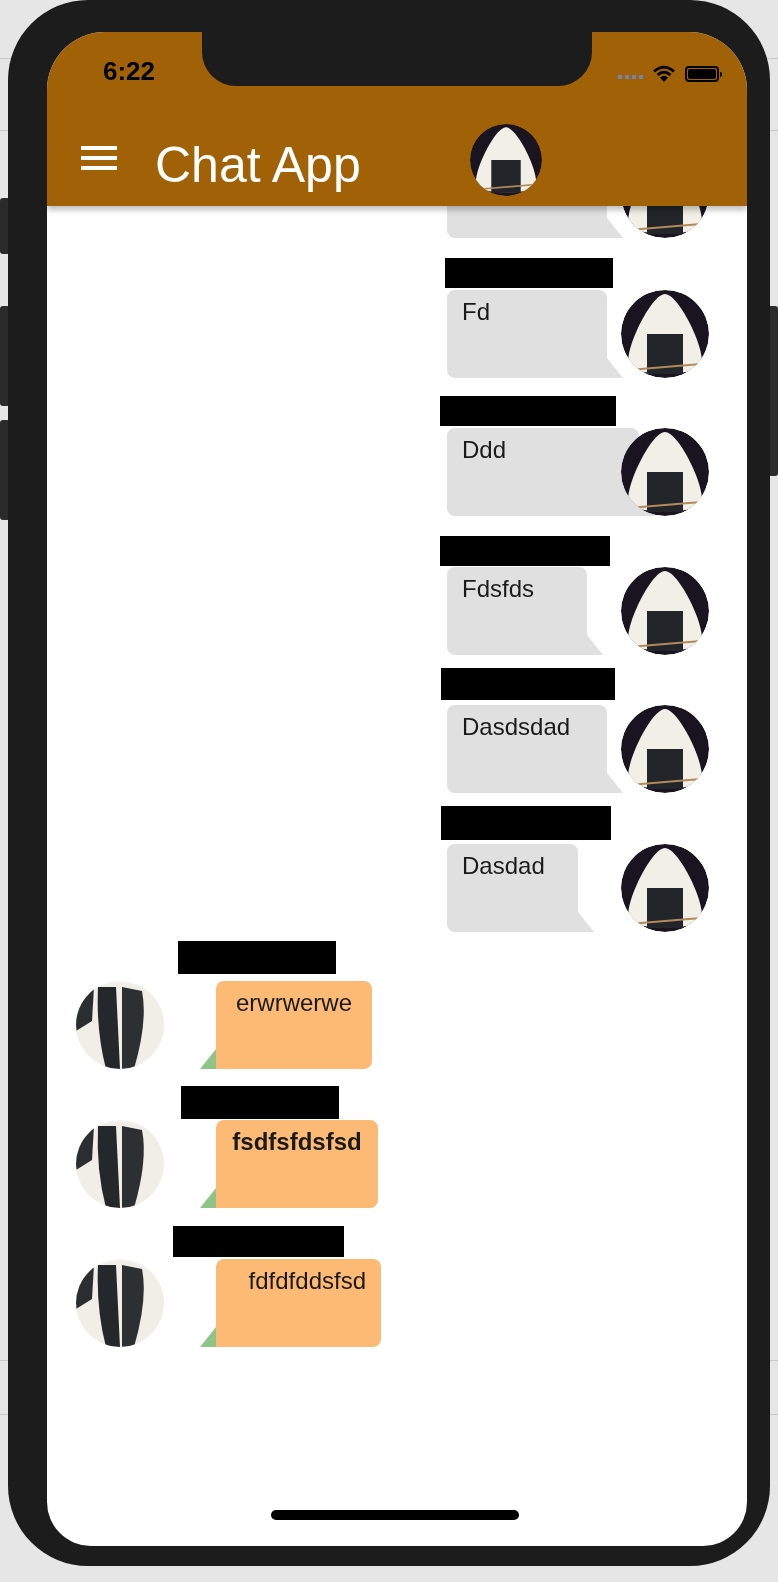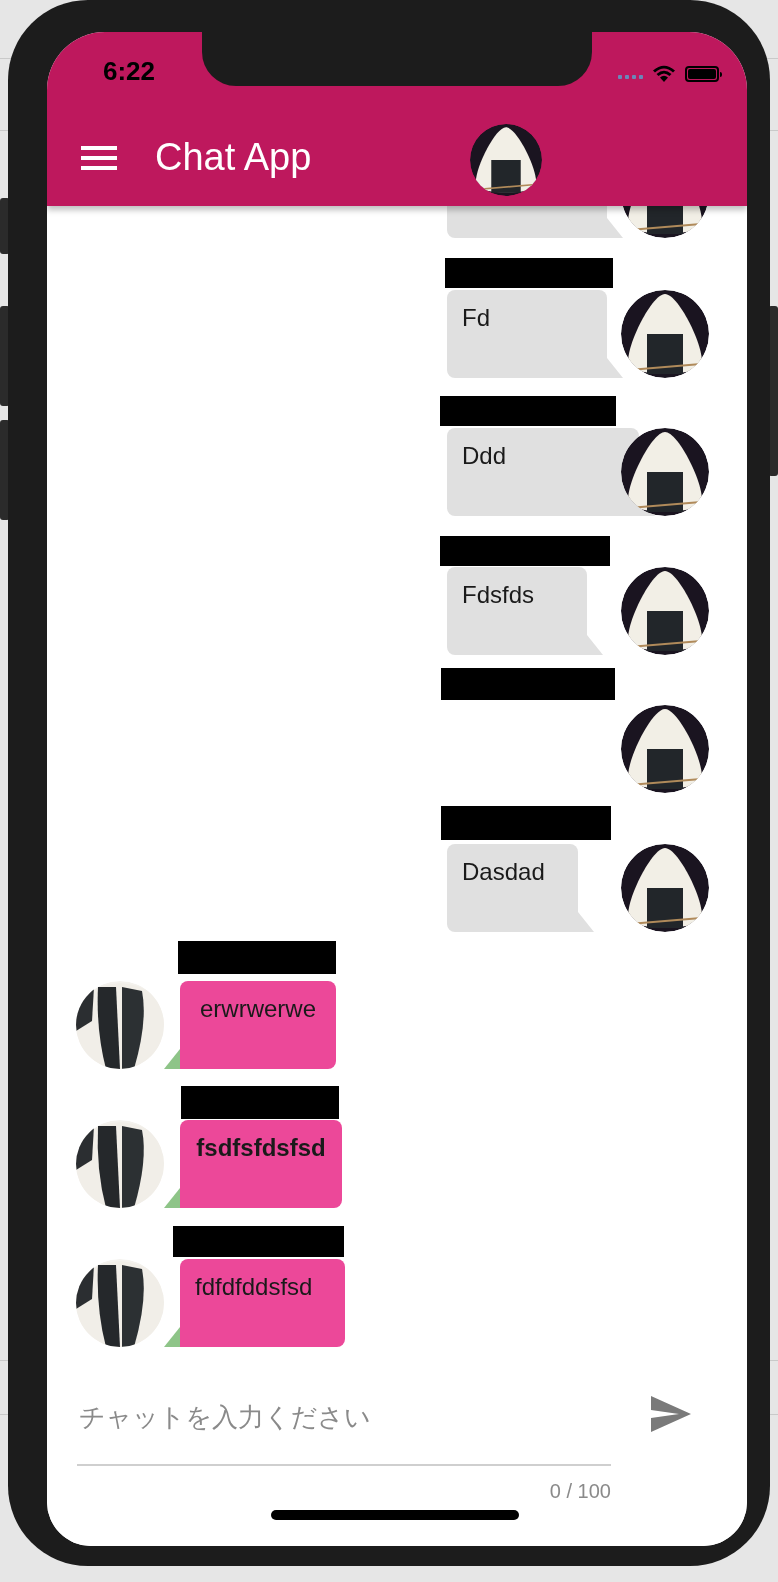--- a/index.html
+++ b/index.html
@@ -20,7 +20,7 @@
   }
   .appbar {
     position:absolute; left:0; top:0; width:700px; height:174px;
-    background:#be185d; box-shadow:0 4px 6px rgba(0,0,0,0.25); z-index:5;
+    background:#a16207; box-shadow:0 4px 6px rgba(0,0,0,0.25); z-index:5;
   }
   .notch {
     position:absolute; left:155px; top:-2px; width:390px; height:56px;

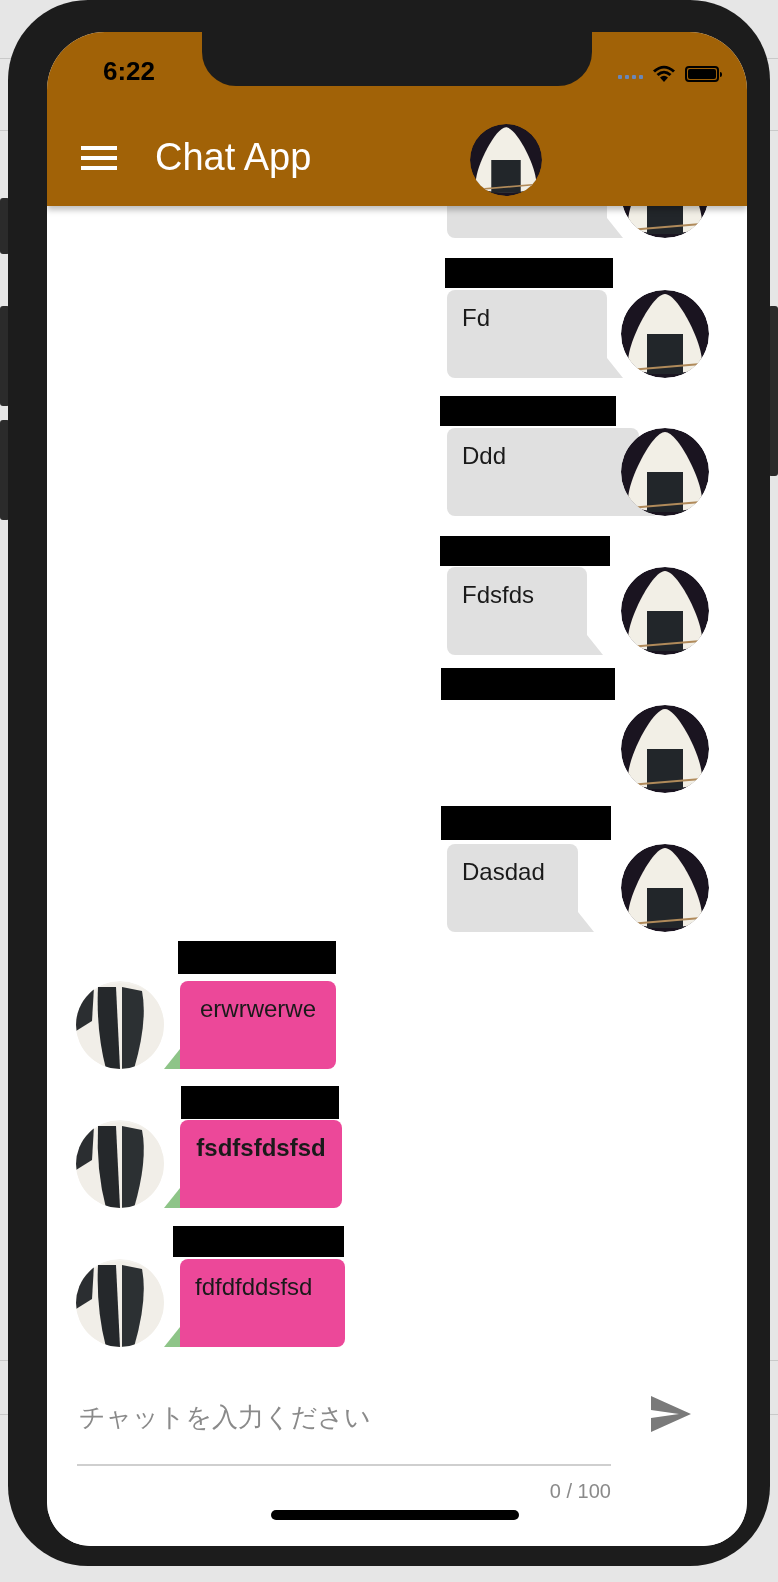--- a/index.html
+++ b/index.html
@@ -39,7 +39,7 @@
   .battery::after { content:""; position:absolute; right:-5px; top:4px; width:2px; height:5px; background:#000; border-radius:0 2px 2px 0; }
   .hamburger { position:absolute; left:34px; top:114px; width:36px; height:26px; cursor:pointer; }
   .hamburger span { display:block; height:4px; background:#fff; margin-bottom:6px; }
-  .app-title { position:absolute; left:108px; top:104px; font-size:38px; color:#fff; }
+  .app-title { position:absolute; left:108px; top:104px; font-size:50px; color:#fff; }
   .header-avatar { position:absolute; left:423px; top:92px; width:72px; height:72px; border-radius:50%; overflow:hidden; }
   .logout-btn {
     position:absolute; left:510px; top:94px; width:160px; height:64px;

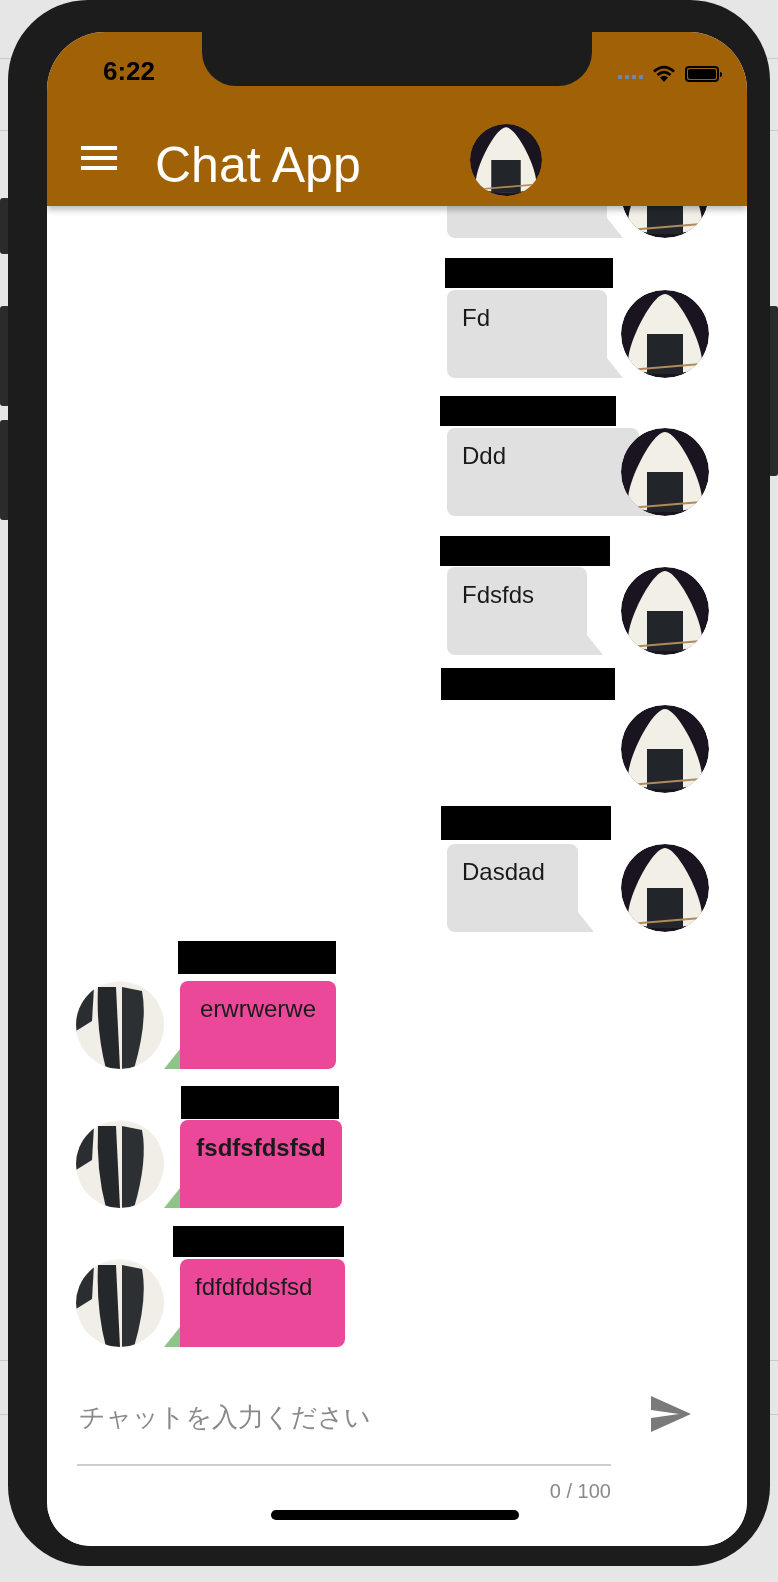--- a/index.html
+++ b/index.html
@@ -50,7 +50,7 @@
   .msgs { position:absolute; left:0; top:0; width:700px; height:1340px; }
   .redact { position:absolute; background:#000; height:30px; }
   .bubble {
-    position:absolute; box-sizing:border-box; padding:14px 15px; font-size:24px; color:#1a1a1a;
+    position:absolute; box-sizing:border-box; padding:8px 15px; font-size:24px; color:#1a1a1a;
     border-radius:8px; height:88px;
   }
   .bubble.mine { background:#e0e0e0; border-bottom-right-radius:0; }

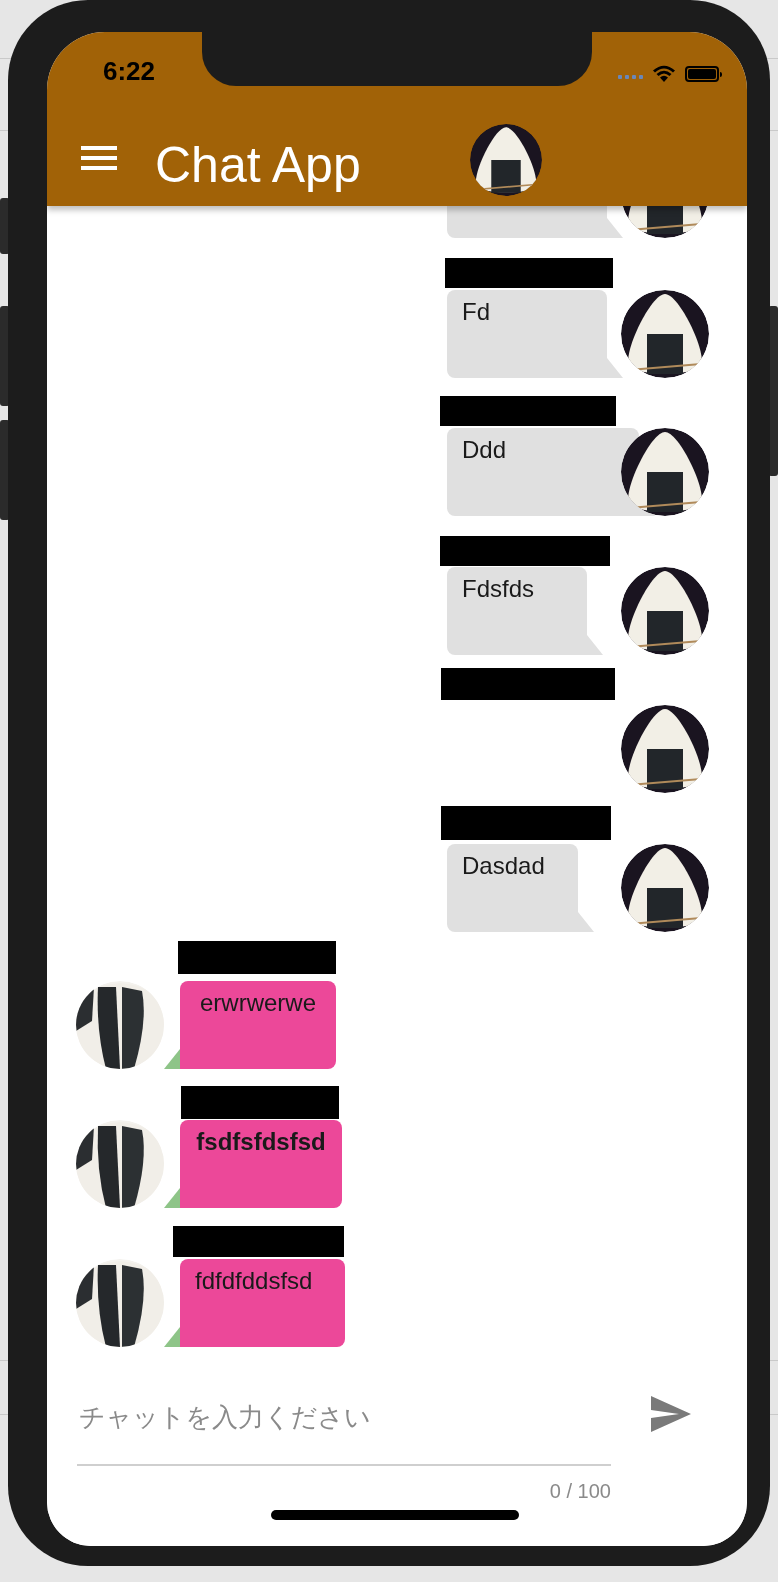--- a/index.html
+++ b/index.html
@@ -137,6 +137,7 @@
       </div>
 
       <div class="redact" style="left:394px;top:636px;width:174px;height:32px;"></div>
+      <div class="bubble mine" style="left:400px;top:673px;width:160px;"><span>Dasdsdad</span></div>
       <div class="avatar" style="left:574px;top:673px;">
         <svg width="88" height="88" viewBox="0 0 88 88">
             <circle cx="44" cy="44" r="44" fill="#1a1420"></circle>

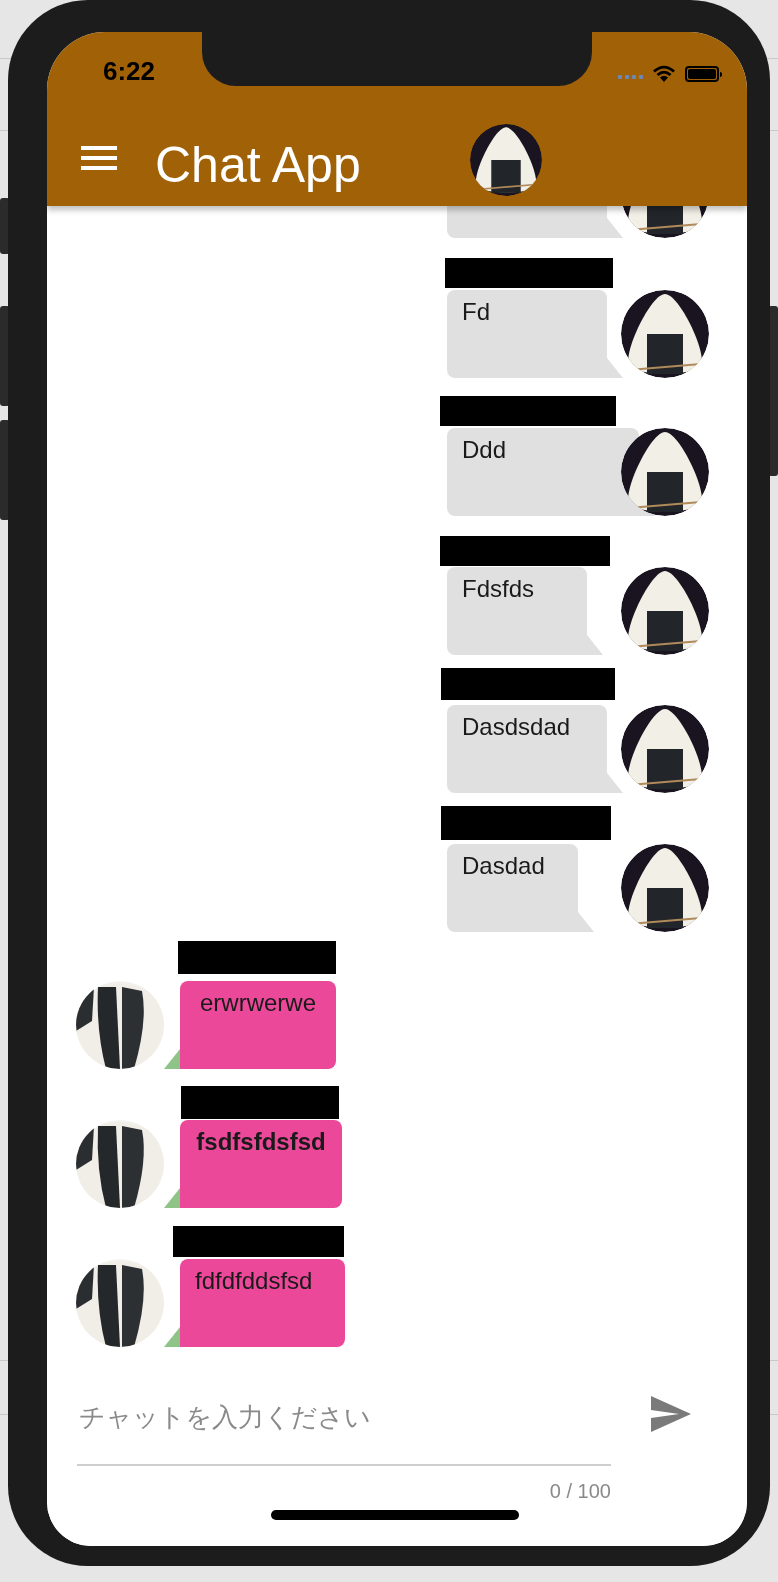--- a/index.html
+++ b/index.html
@@ -58,7 +58,7 @@
     content:""; position:absolute; right:-16px; bottom:0;
     border-left:16px solid #e0e0e0; border-top:20px solid transparent;
   }
-  .bubble.theirs { background:#ec4899; border-bottom-left-radius:0; }
+  .bubble.theirs { background:#fdba74; border-bottom-left-radius:0;margin-left:36px; }
   .bubble.theirs::after {
     content:""; position:absolute; left:-16px; bottom:0;
     border-right:16px solid #8ec488; border-top:20px solid transparent;

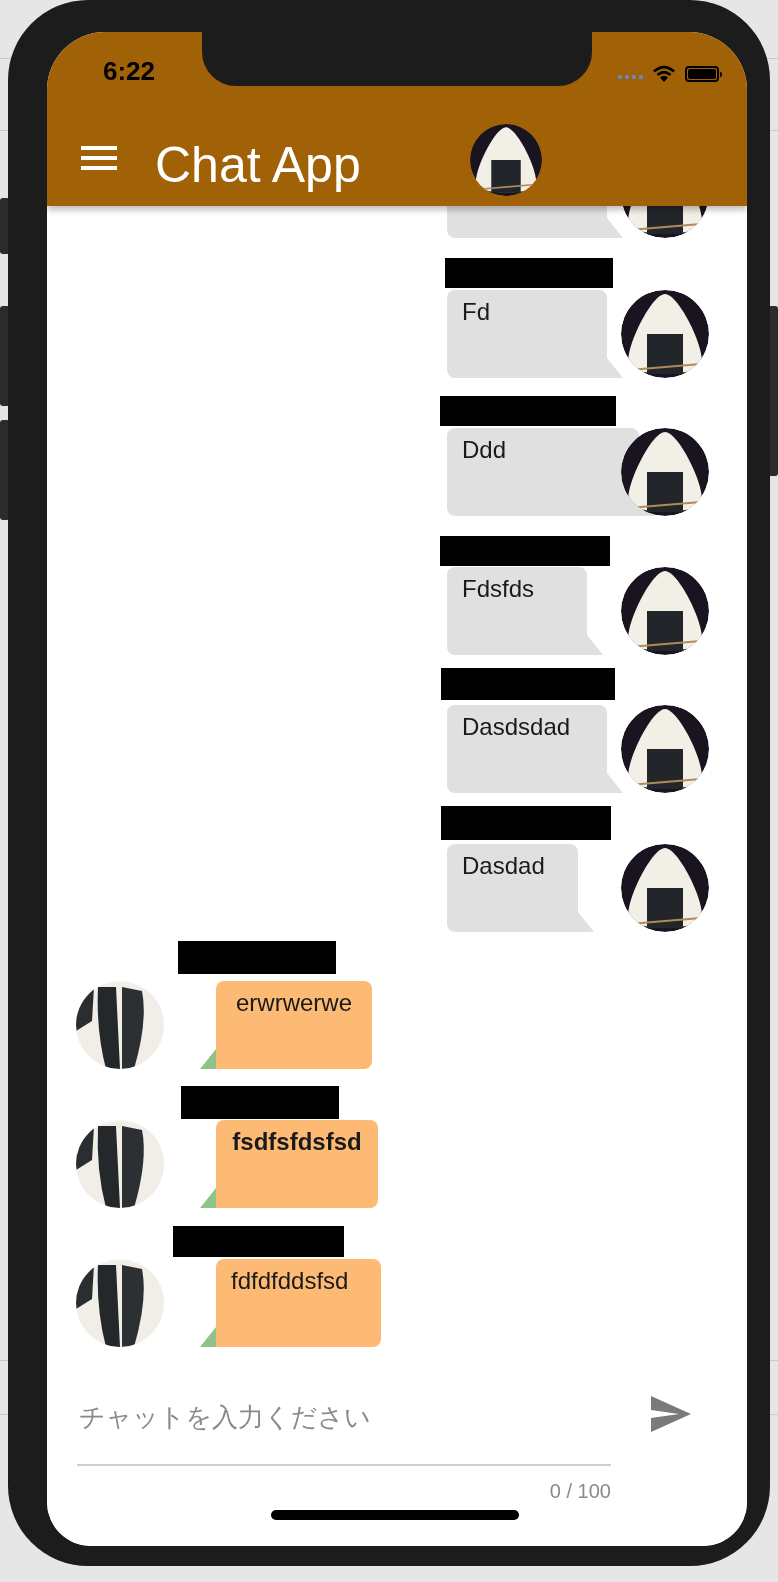--- a/index.html
+++ b/index.html
@@ -192,7 +192,7 @@
             <path d="M0 20 L18 6 L16 40 L0 50Z" fill="#2b2e31"></path>
           </svg>
       </div>
-      <div class="bubble theirs" style="left:133px;top:1227px;width:165px;text-align:left;"><span>fdfdfddsfsd</span></div>
+      <div class="bubble theirs" style="left:133px;top:1227px;width:165px;text-align:right;"><span>fdfdfddsfsd</span></div>
     </div>
 
     <div class="appbar">

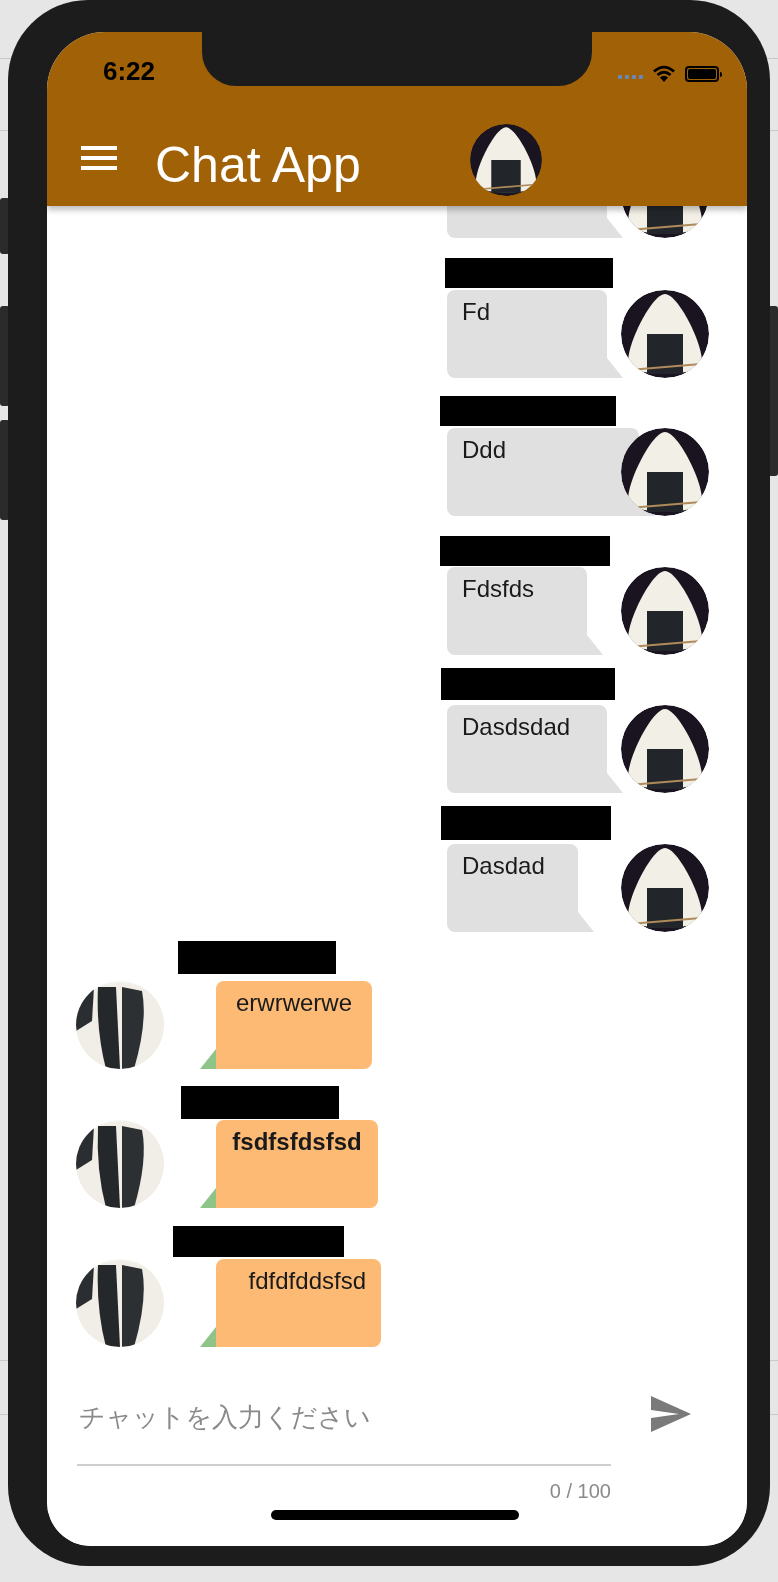--- a/index.html
+++ b/index.html
@@ -229,16 +229,6 @@
     </div>
     <div class="notch"></div>
 
-    <div class="input-area">
-      <input class="chat-input" type="text" placeholder="チャットを入力ください" style="">
-      <div class="input-underline"></div>
-      <div class="counter">0 / 100</div>
-      <div class="send-btn">
-        <svg width="44" height="40" viewBox="0 0 44 40">
-          <path d="M2 2 L42 20 L2 38 L2 24 L30 20 L2 16Z" fill="#7a7a7a"></path>
-        </svg>
-      </div>
-    </div>
 
     <div class="home-indicator"></div>
   </div>

